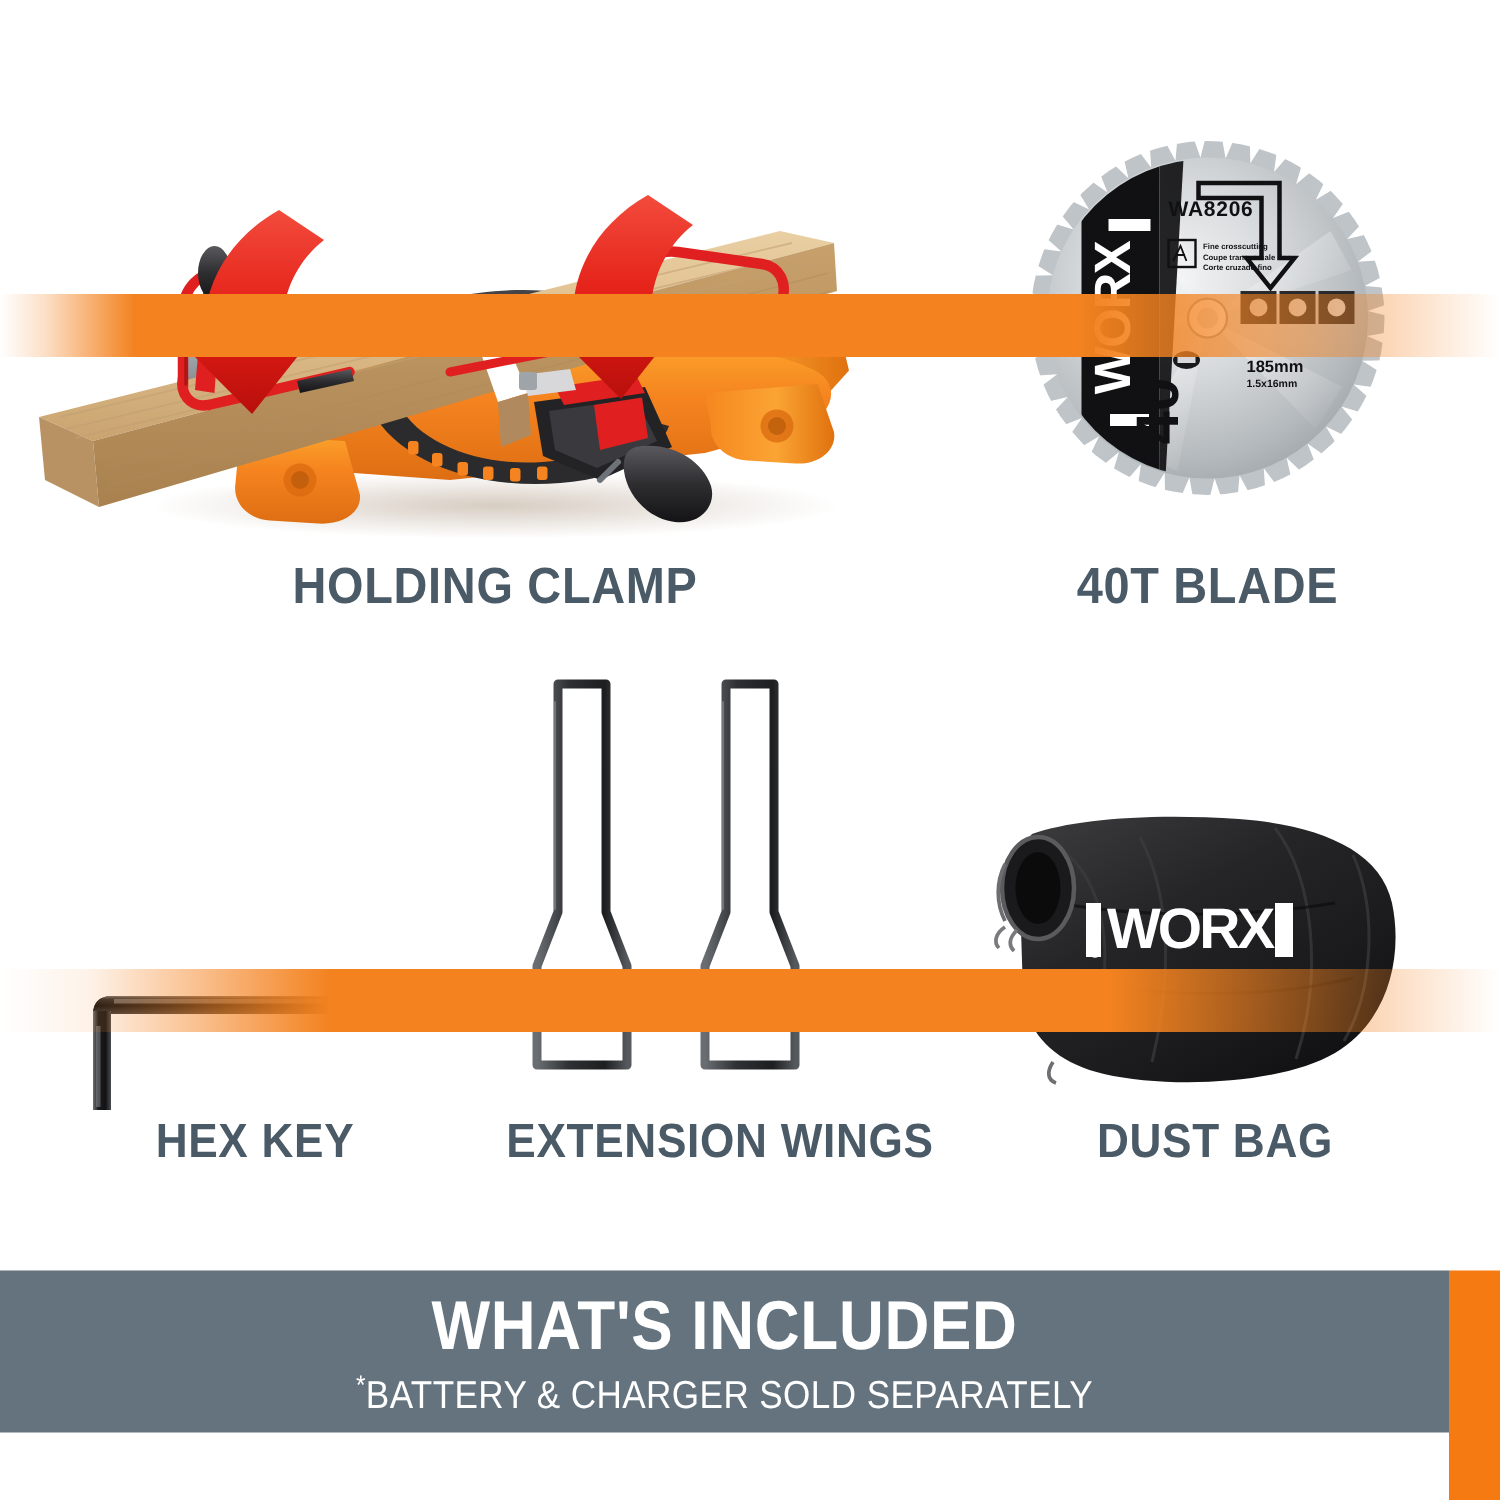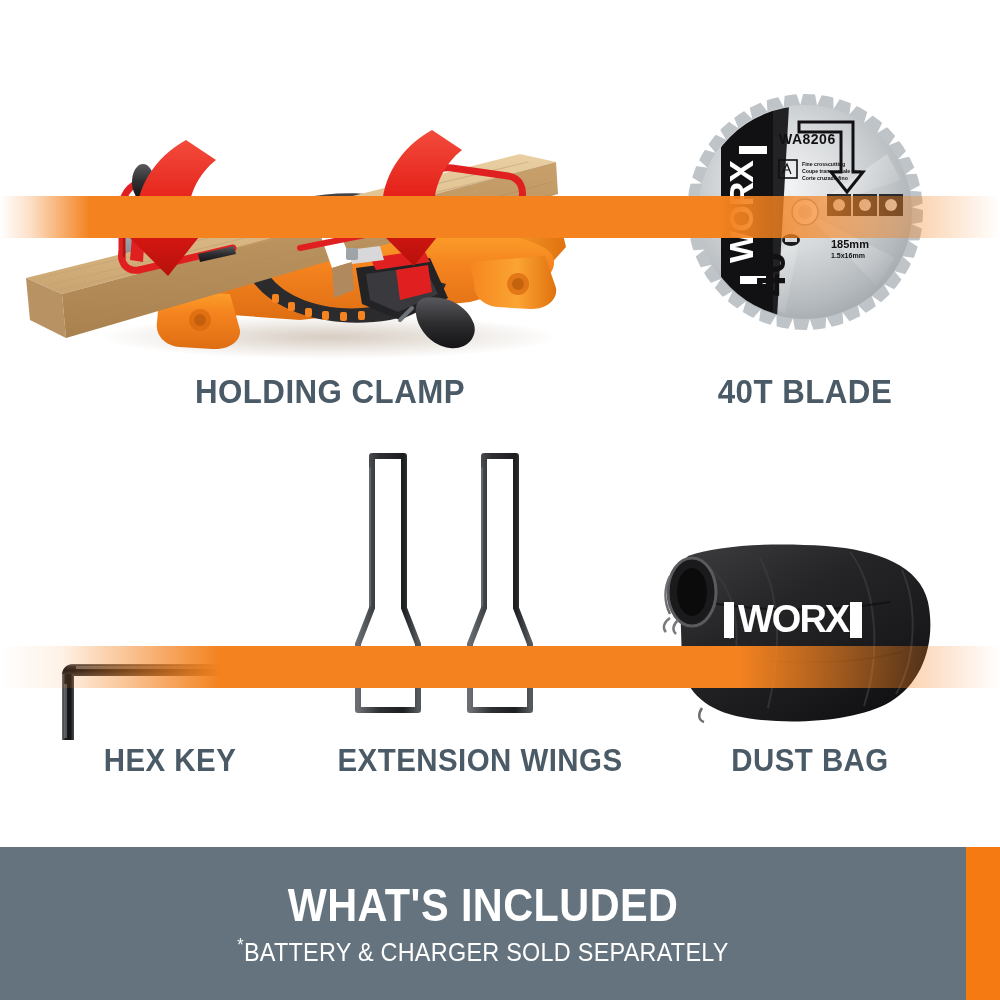--- a/index.html
+++ b/index.html
@@ -73,7 +73,7 @@
     left: 0;
     top: 847px;
     width: 966px;
-    height: 153px;
+    height: 108px;
     background: #64737D;
     z-index: 10;
     display: flex;

